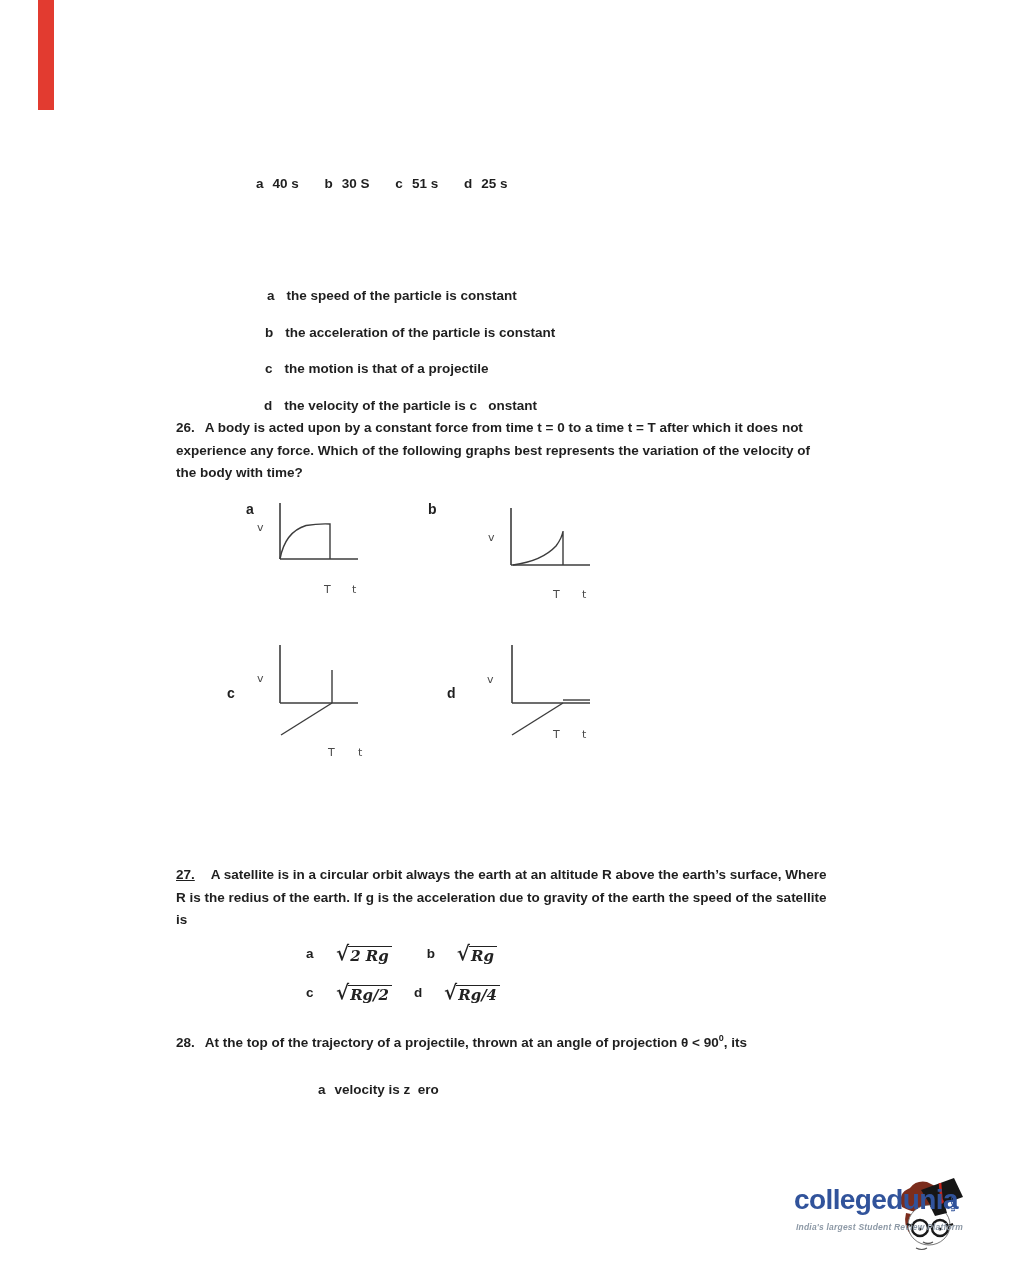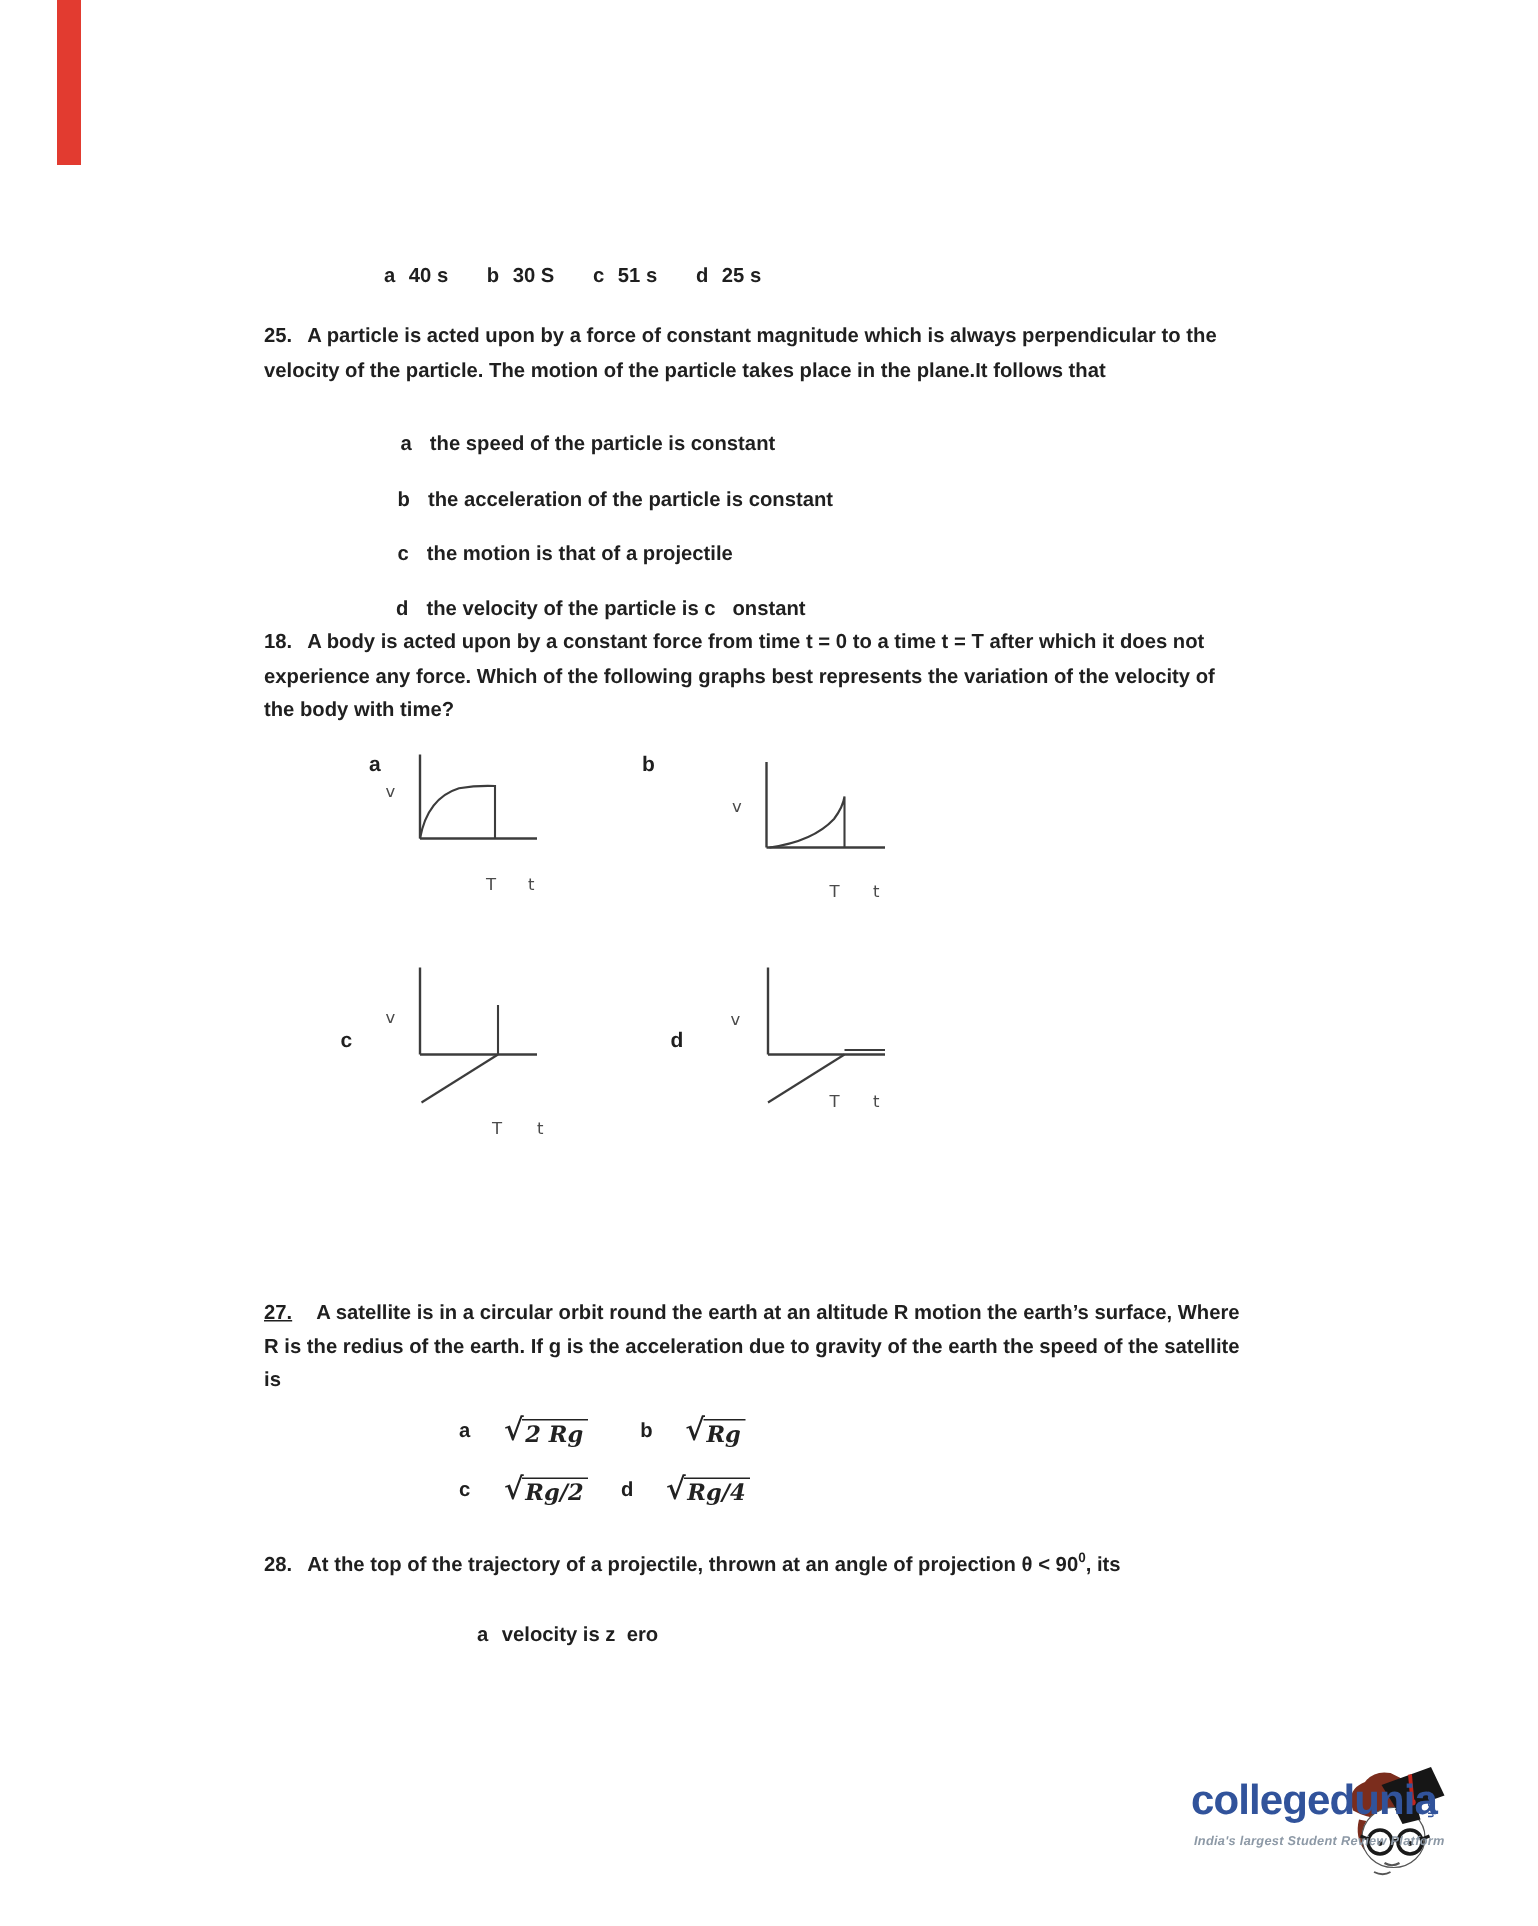--- a/index.html
+++ b/index.html
@@ -51,10 +51,6 @@
     <span class="lbl">d</span><span class="val">25 s</span>
   </div>
 
-  <div class="para" style="left:176px;top:212px;">
-    <div><span class="qnum">25.</span><span>A particle is acted upon by a force of constant magnitude which is always perpendicular to the</span></div>
-    <div>velocity of the particle. The motion of the particle takes place in the plane.It follows that</div>
-  </div>
   <div class="optrow" style="left:252px;top:273px;">
     <span class="olbl">a</span><span>the speed of the particle is constant</span>
   </div>

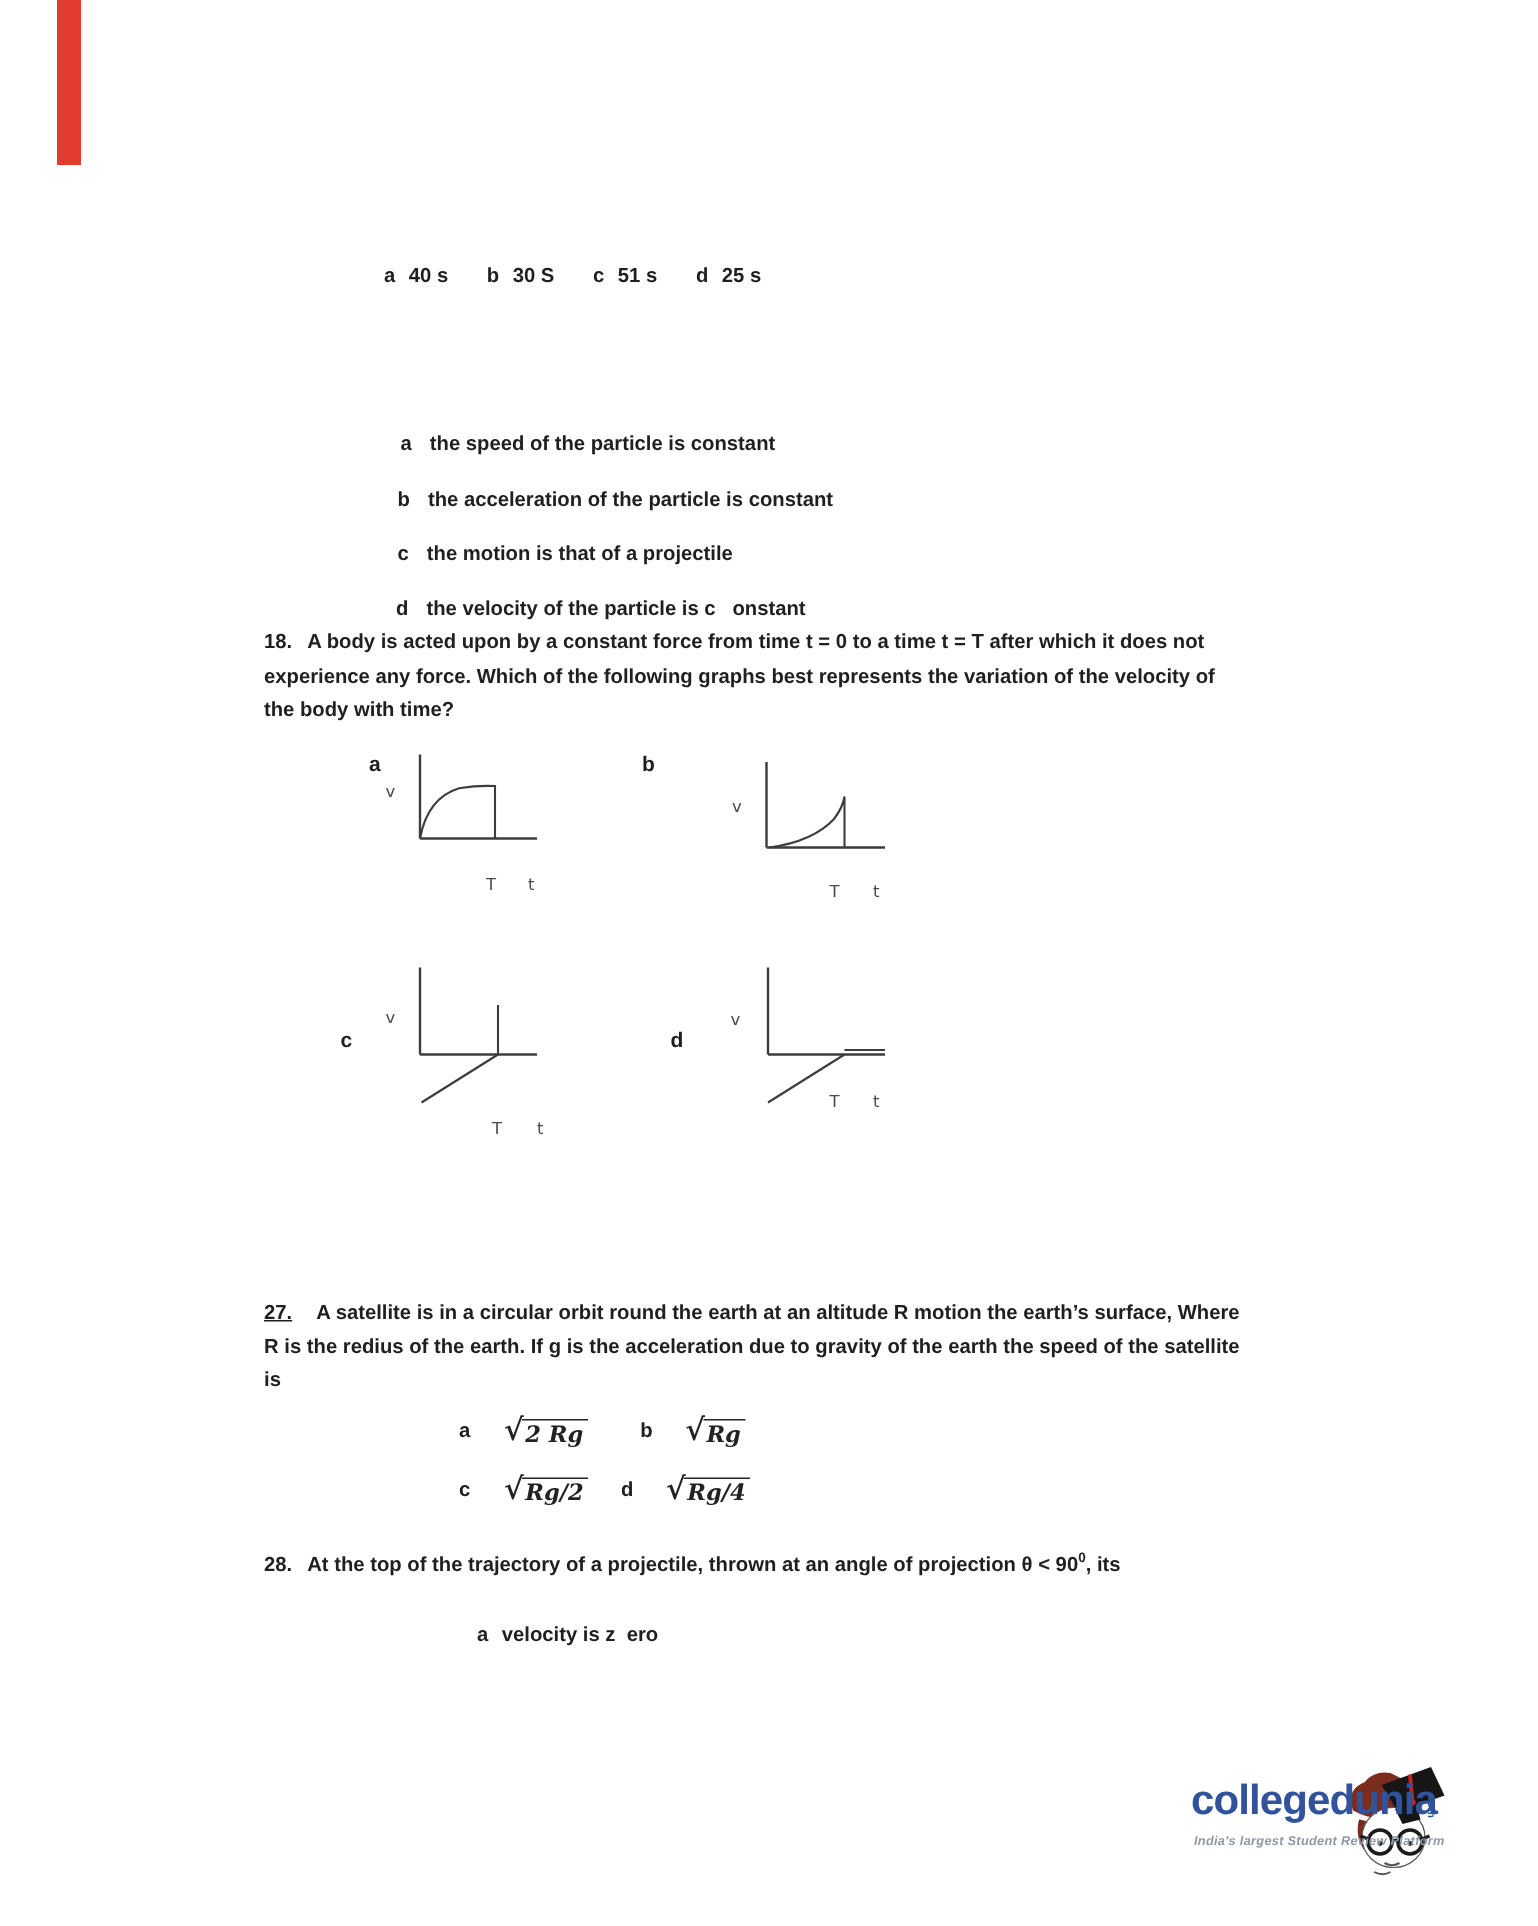--- a/index.html
+++ b/index.html
@@ -65,7 +65,7 @@
   </div>
 
   <div class="para" style="left:176px;top:417px;line-height:22.6px;">
-    <div><span class="qnum">18.</span><span>A body is acted upon by a constant force from time t = 0 to a time t = T after which it does not</span></div>
+    <div><span class="qnum">26.</span><span>A body is acted upon by a constant force from time t = 0 to a time t = T after which it does not</span></div>
     <div>experience any force. Which of the following graphs best represents the variation of the velocity of</div>
     <div>the body with time?</div>
   </div>

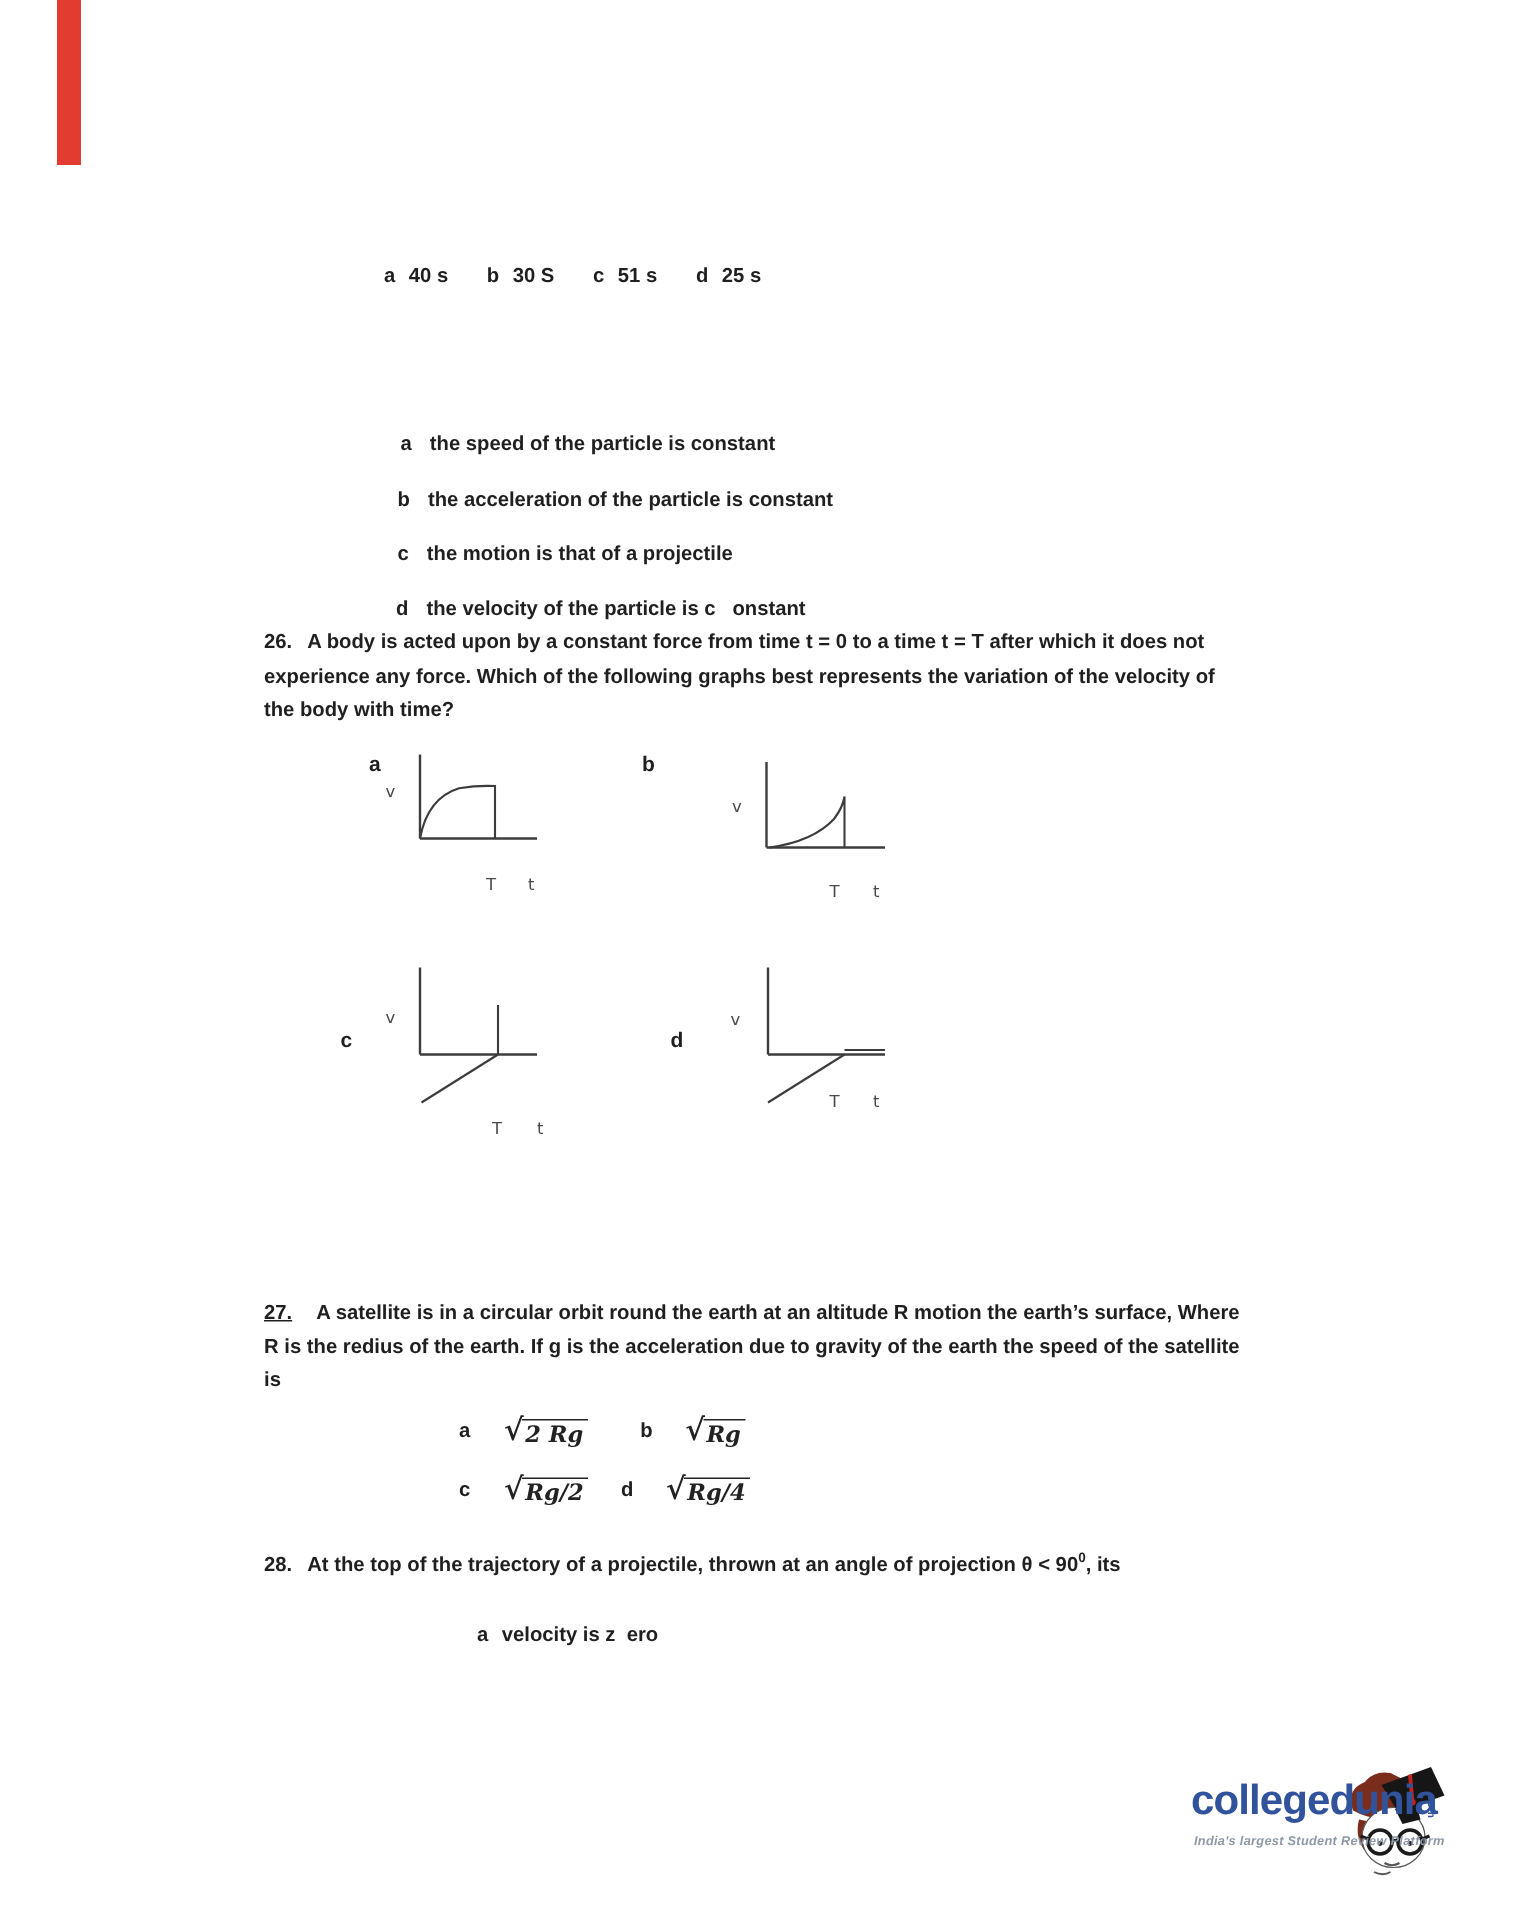--- a/index.html
+++ b/index.html
@@ -121,7 +121,7 @@
   </div>
 
   <div class="para" style="left:176px;top:864px;line-height:22.6px;">
-    <div><span class="qnum" style="margin-right:16px;text-decoration:underline;">27.</span><span>A satellite is in a circular orbit round the earth at an altitude R motion the earth’s surface, Where</span></div>
+    <div><span class="qnum" style="margin-right:16px;text-decoration:underline;">27.</span><span>A satellite is in a circular orbit always the earth at an altitude R above the earth’s surface, Where</span></div>
     <div>R is the redius of the earth. If g is the acceleration due to gravity of the earth the speed of the satellite</div>
     <div>is</div>
   </div>

